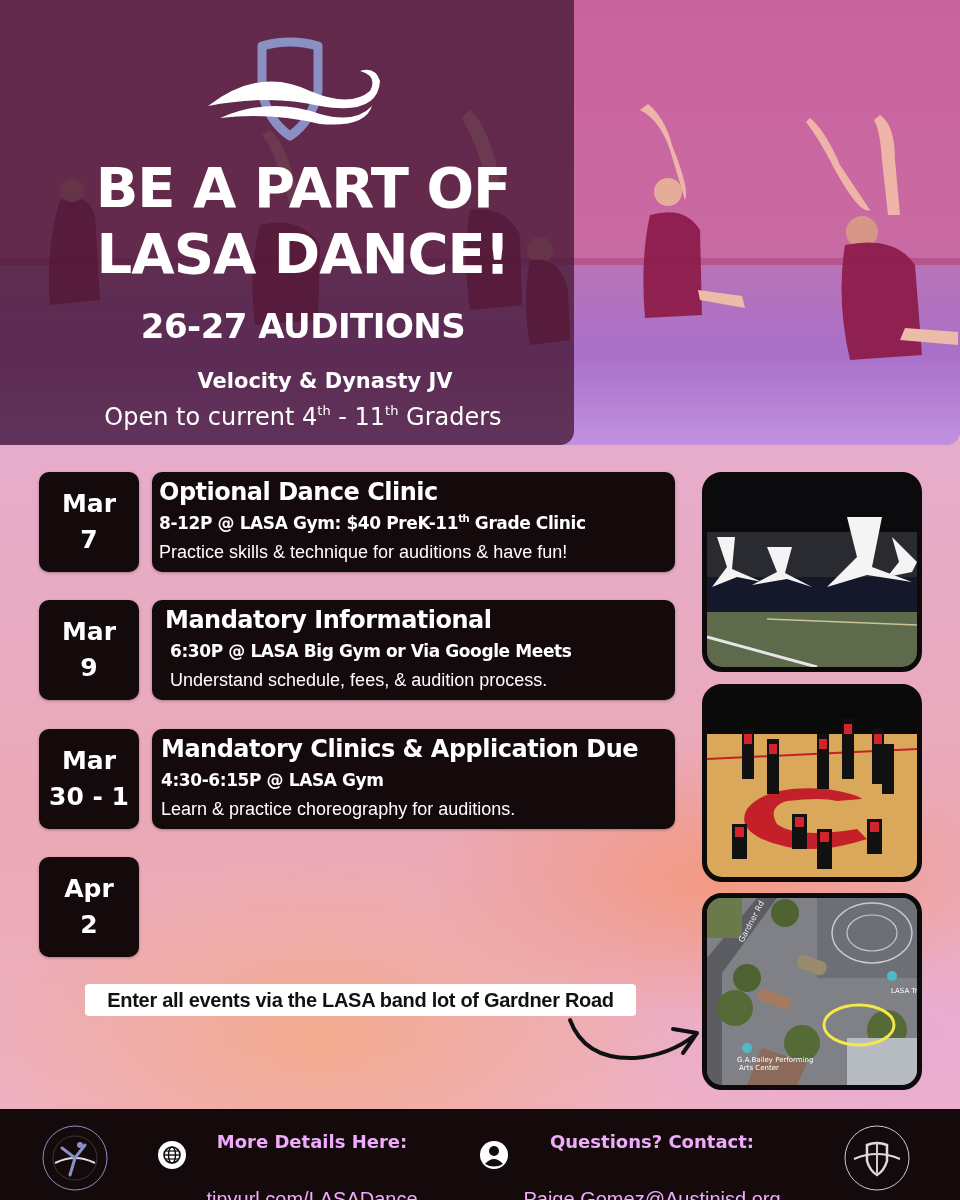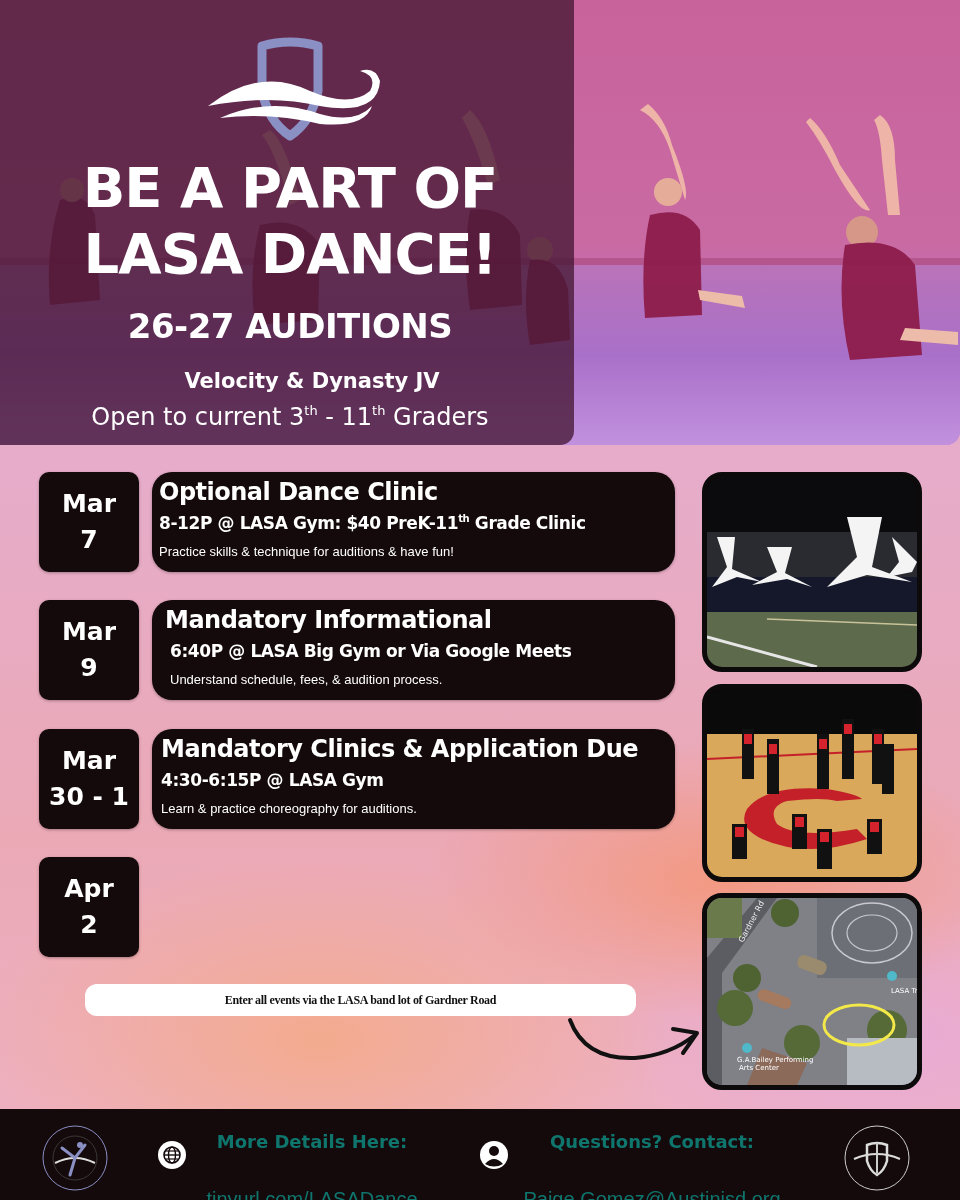--- a/index.html
+++ b/index.html
@@ -36,7 +36,7 @@
   }
   .hero-logo { position: absolute; left: 200px; top: 36px; width: 180px; height: 110px; }
   .hero-title {
-    position: absolute; left: 3px; width: 574px; text-align: center; color: #fff;
+    position: absolute; left: 16px; width: 574px; text-align: center; color: #fff;
     font-family: "DejaVu Sans", sans-serif; font-weight: bold; letter-spacing: -1px;
   }
   .t1 { top: 158px; font-size: 56px; line-height: 60px; }

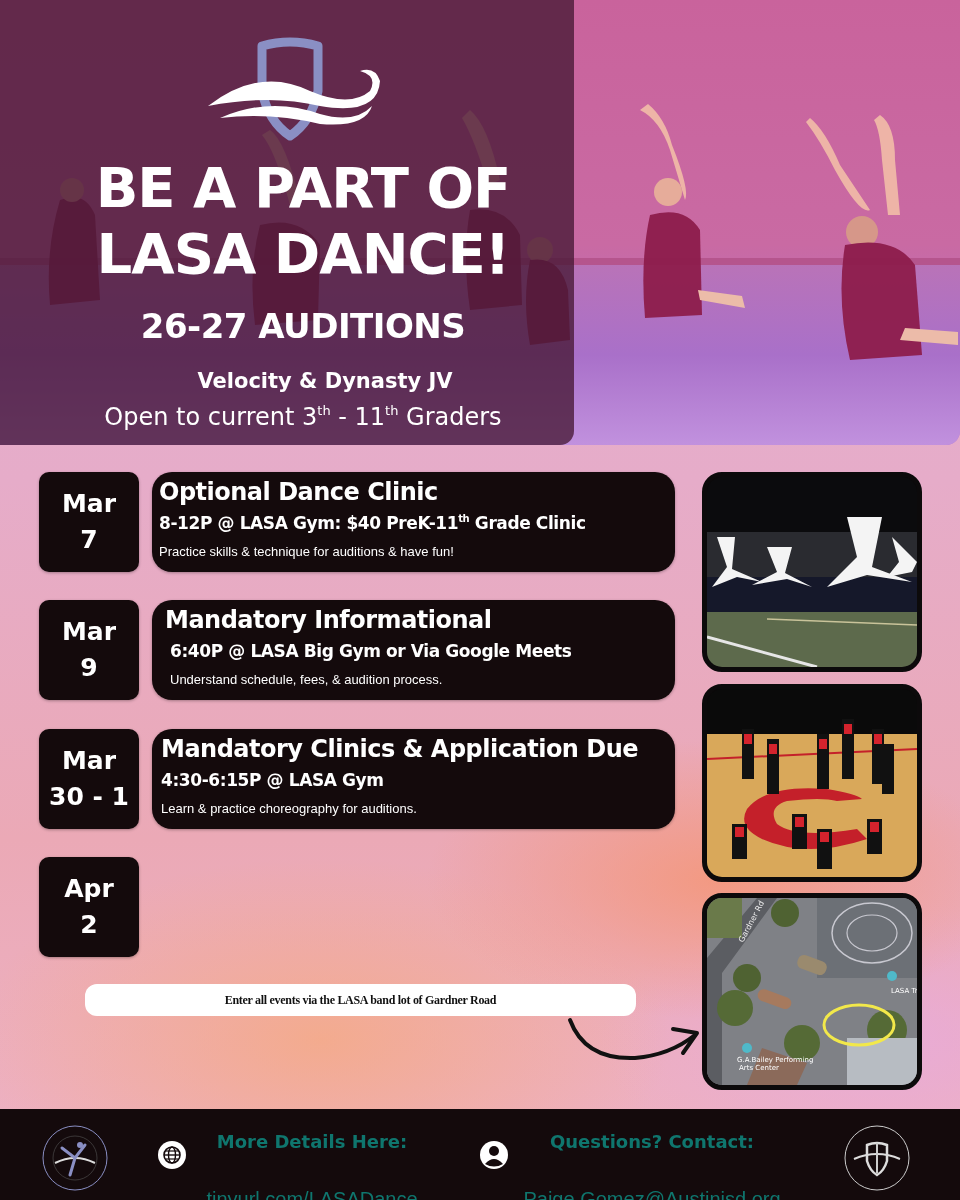--- a/index.html
+++ b/index.html
@@ -141,7 +141,7 @@
     <div class="hero-title t2">LASA DANCE!</div>
     <div class="hero-title t3">26-27 AUDITIONS</div>
     <div class="hero-title t4">Velocity &amp; Dynasty JV</div>
-    <div class="hero-title t5"><span>Open to current 3</span><sup>th</sup><span> - 11</span><sup>th</sup><span> Graders</span></div>
+    <div class="hero-title t5"><span>Open to current 4</span><sup>th</sup><span> - 11</span><sup>th</sup><span> Graders</span></div>
   </div>
 </div>
 

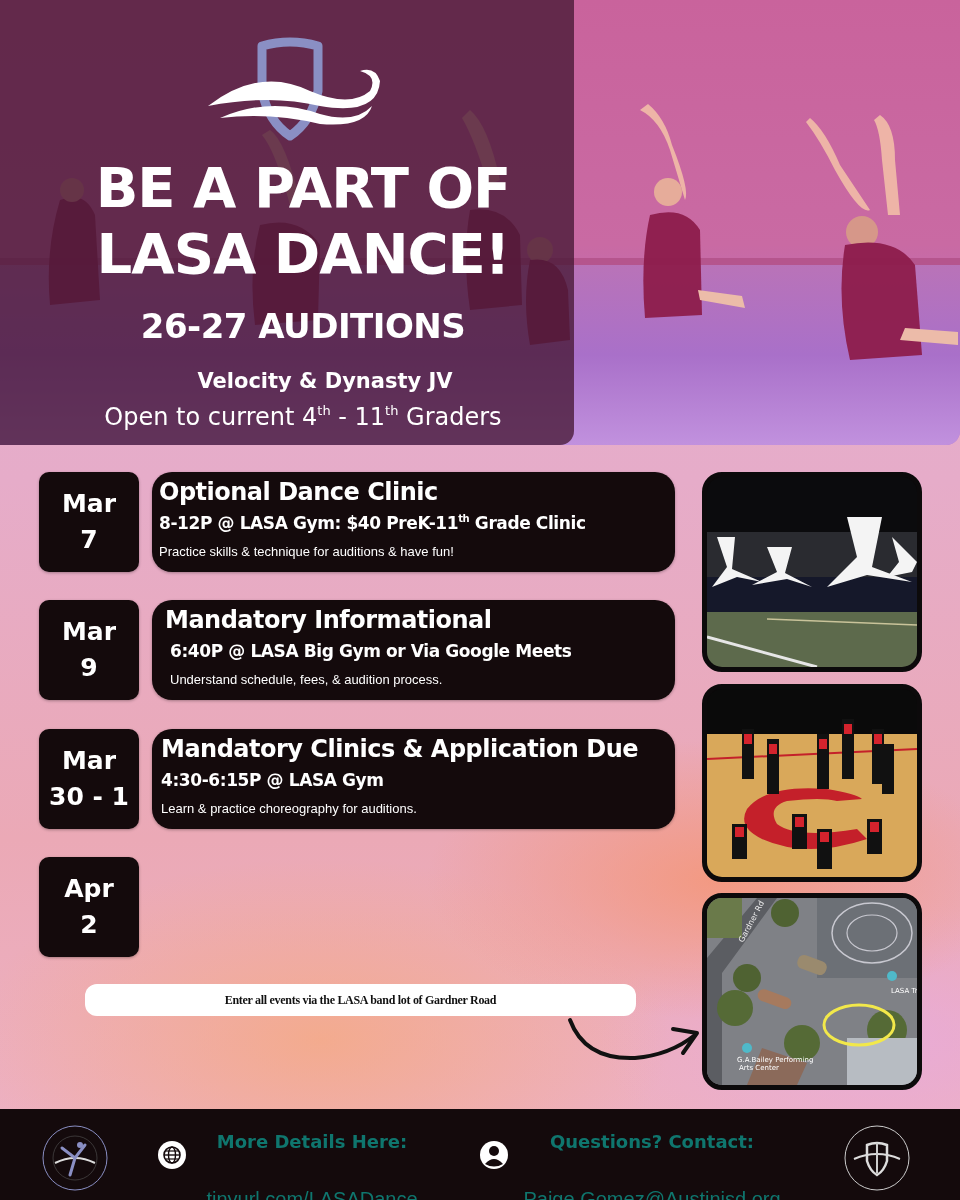--- a/index.html
+++ b/index.html
@@ -57,7 +57,7 @@
   }
   .info-box {
     position: absolute; left: 113px; top: 0; width: 523px; height: 100px;
-    background: #140a0c; border-radius: 20px; color: #fff; padding: 4px 8px 0 7px;
+    background: #140a0c; border-radius: 10px; color: #fff; padding: 4px 8px 0 7px;
     box-shadow: 0 1px 3px rgba(0,0,0,0.3);
   }
   .ev-title { font-family: "DejaVu Sans", sans-serif; font-weight: bold; font-size: 24px; line-height: 32px; letter-spacing: -0.5px; }

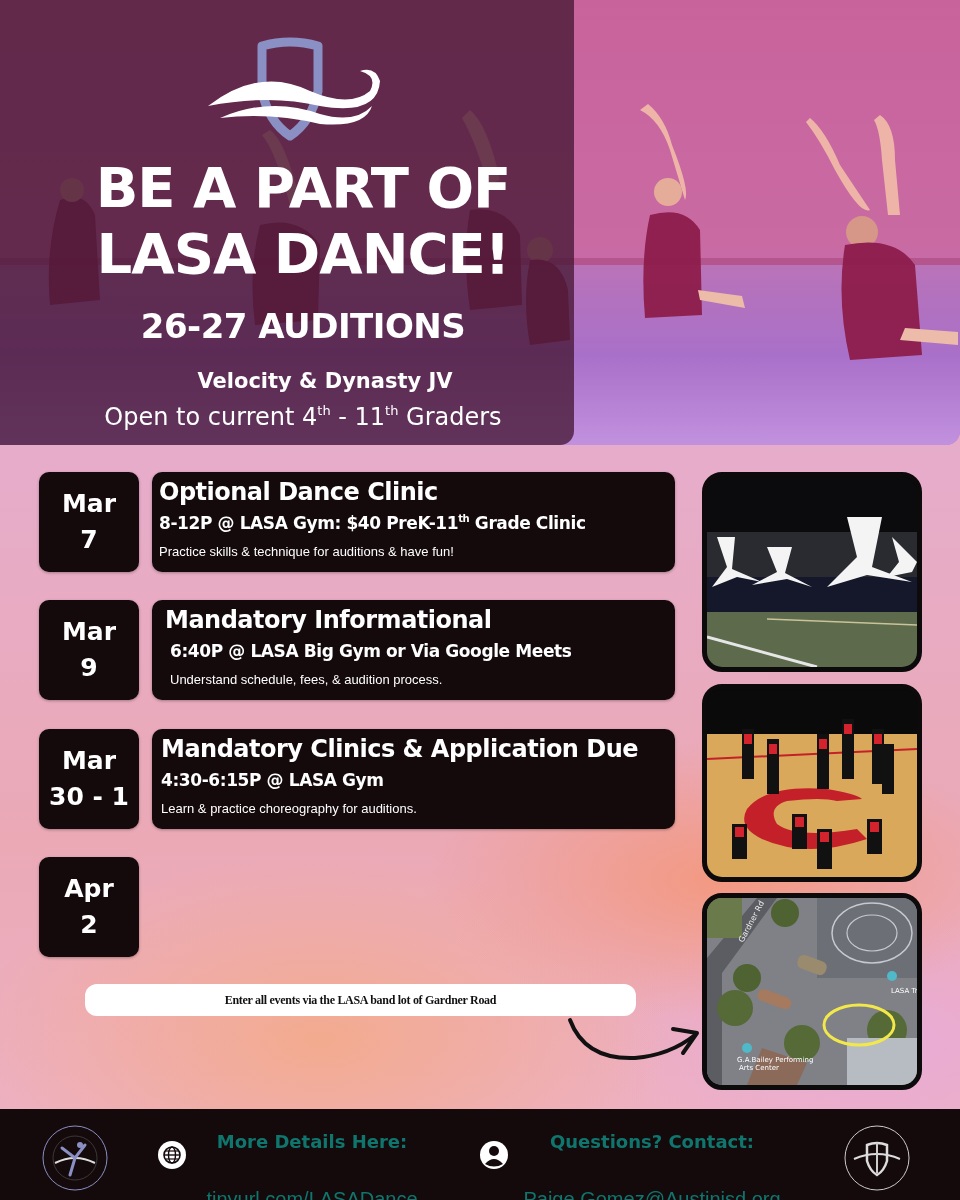--- a/index.html
+++ b/index.html
@@ -63,7 +63,7 @@
   .ev-title { font-family: "DejaVu Sans", sans-serif; font-weight: bold; font-size: 24px; line-height: 32px; letter-spacing: -0.5px; }
   .ev-time { font-family: "DejaVu Sans", sans-serif; font-weight: bold; font-size: 17px; line-height: 30px; letter-spacing: -0.4px; }
   .ev-time sup { font-size: 10px; vertical-align: 7px; line-height: 0; }
-  .ev-desc { font-size: 13px; line-height: 28px; }
+  .ev-desc { font-size: 18px; line-height: 28px; }
 
   
   .photo {

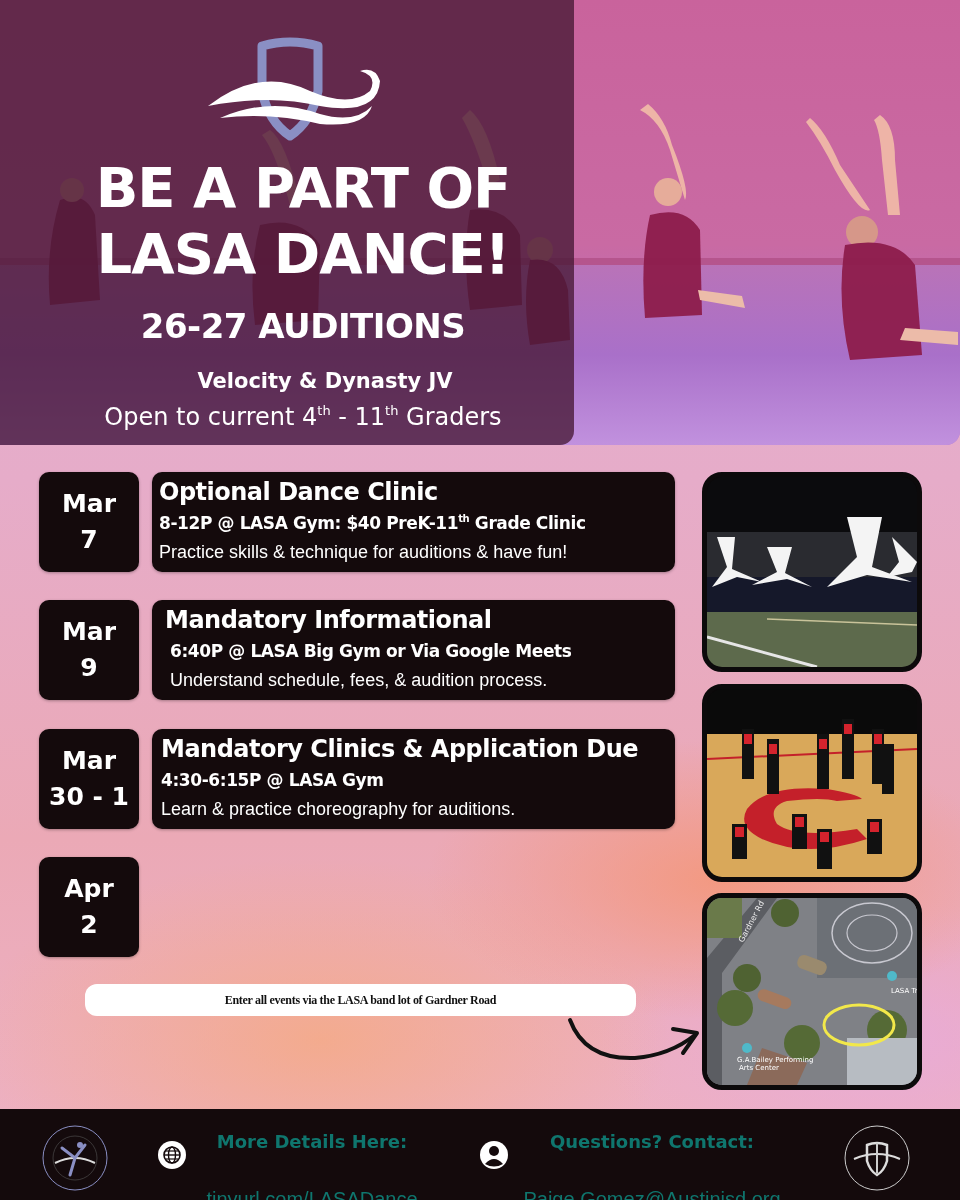--- a/index.html
+++ b/index.html
@@ -164,7 +164,7 @@
   </div>
   <div class="info-box" style="padding-left:13px">
     <div class="ev-title">Mandatory Informational</div>
-    <div class="ev-time" style="padding-left:5px"><span>6:40P @ LASA Big Gym or Via Google Meets</span></div>
+    <div class="ev-time" style="padding-left:5px"><span>6:30P @ LASA Big Gym or Via Google Meets</span></div>
     <div class="ev-desc" style="padding-left:5px">Understand schedule, fees, &amp; audition process.</div>
   </div>
 </div>

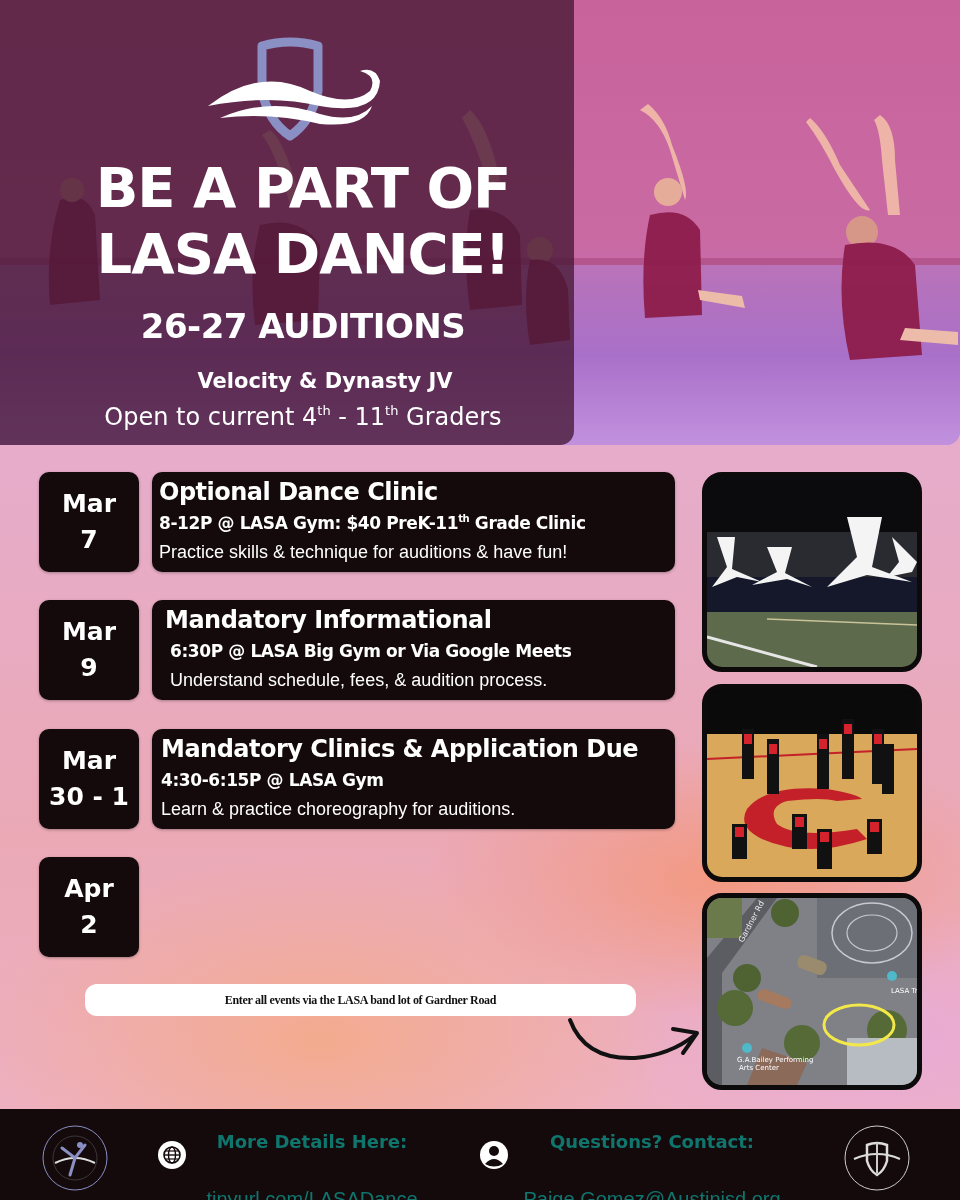--- a/index.html
+++ b/index.html
@@ -77,8 +77,8 @@
   
   .enter-note {
     position: absolute; left: 85px; top: 984px; width: 551px; height: 32px;
-    background: #fff; border-radius: 12px; color: #111;
-    font-family: Liberation Serif, serif; font-weight: bold; font-size: 12px; letter-spacing: -0.3px;
+    background: #fff; border-radius: 4px; color: #111;
+    font-family: Liberation Sans, sans-serif; font-weight: bold; font-size: 20px; letter-spacing: -0.3px;
     display: flex; align-items: center; justify-content: center;
   }
   .arrow { position: absolute; left: 565px; top: 1015px; width: 140px; height: 60px; }

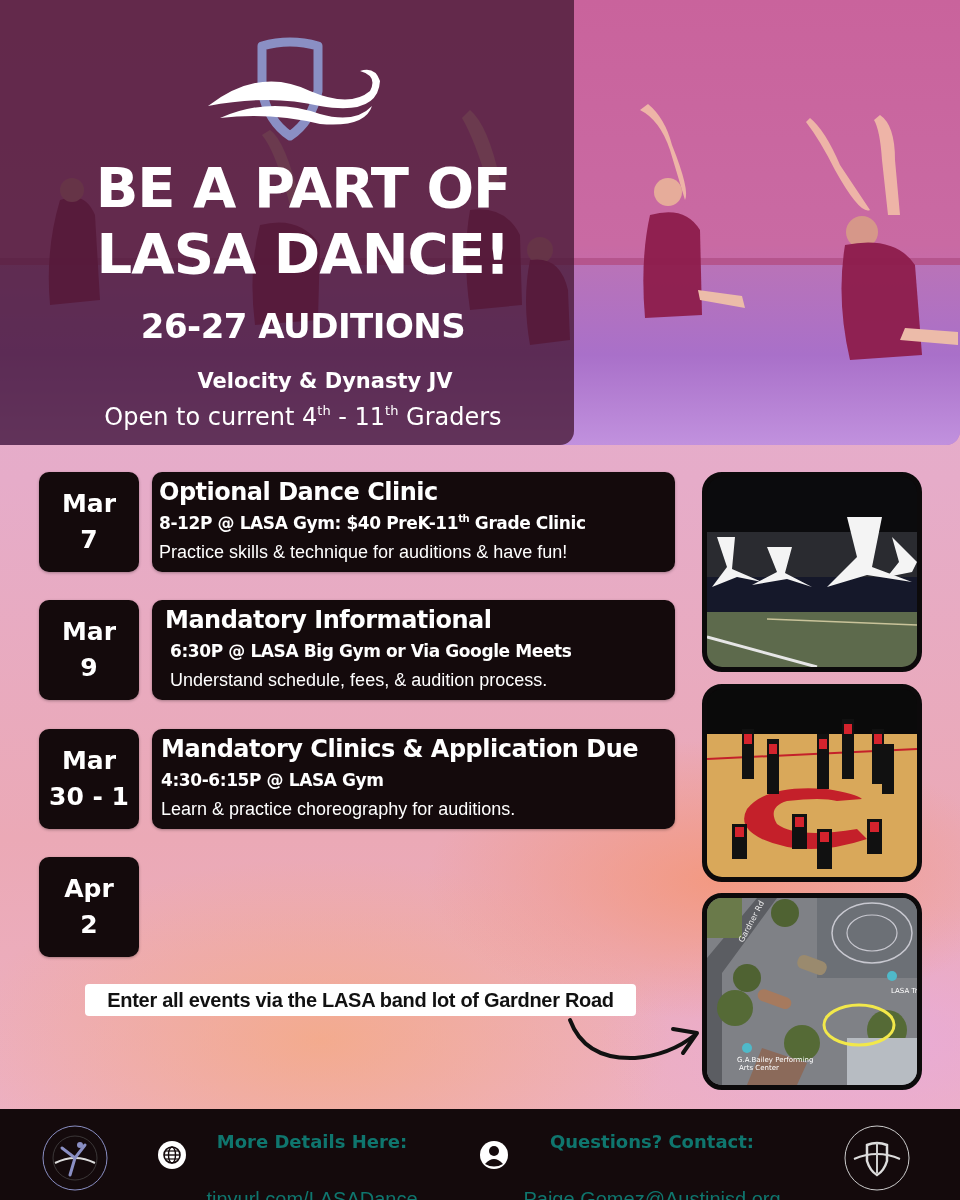--- a/index.html
+++ b/index.html
@@ -85,7 +85,7 @@
 
   
   .footer {
-    position: absolute; left: 0; top: 1109px; width: 960px; height: 91px; background: #140a0c; color: #0f766e;
+    position: absolute; left: 0; top: 1109px; width: 960px; height: 91px; background: #140a0c; color: #f0abfc;
   }
   .badge { position: absolute; top: 14px; width: 70px; height: 70px; }
   .b-left { left: 40px; }

